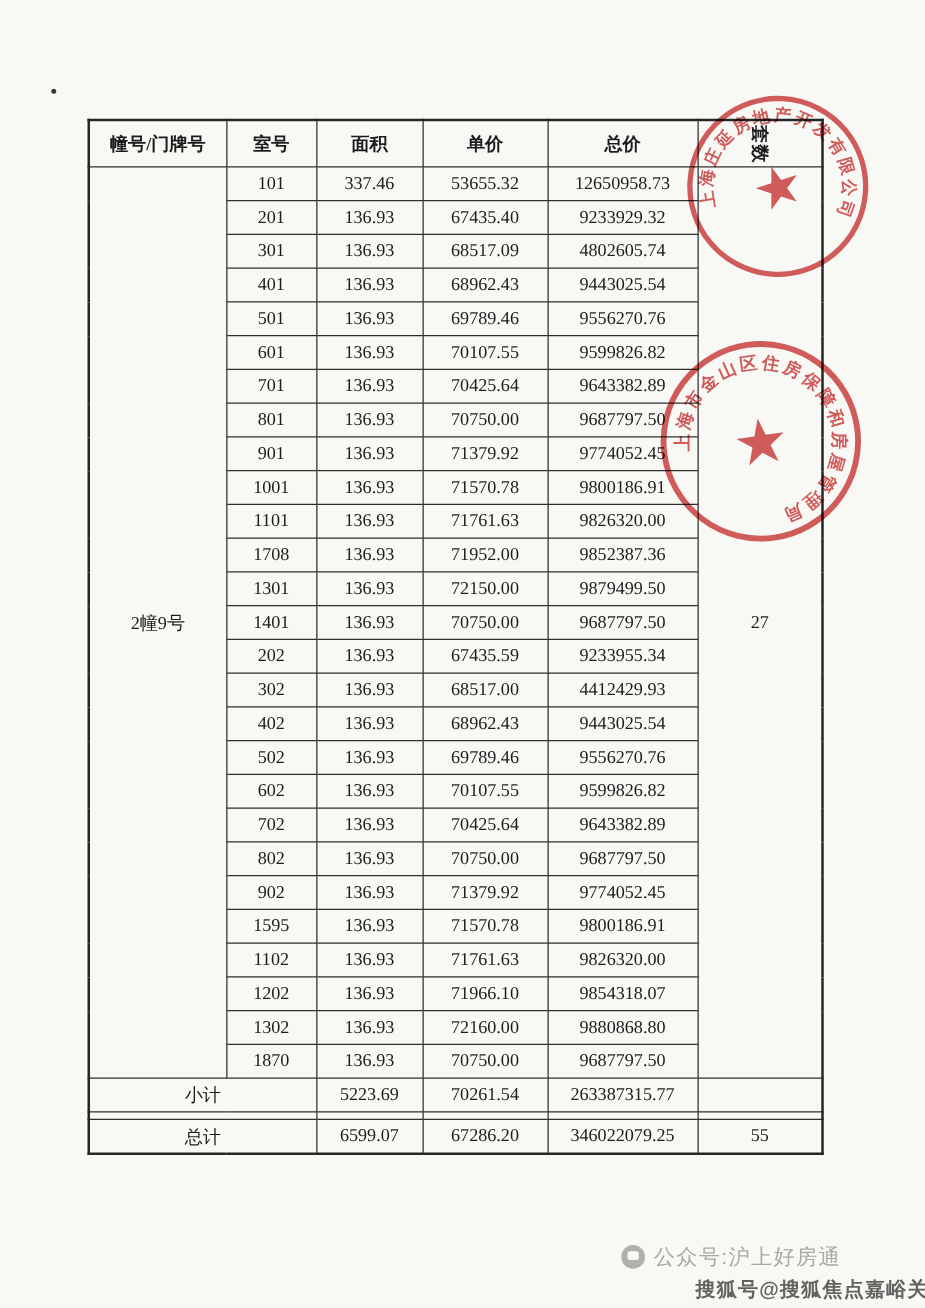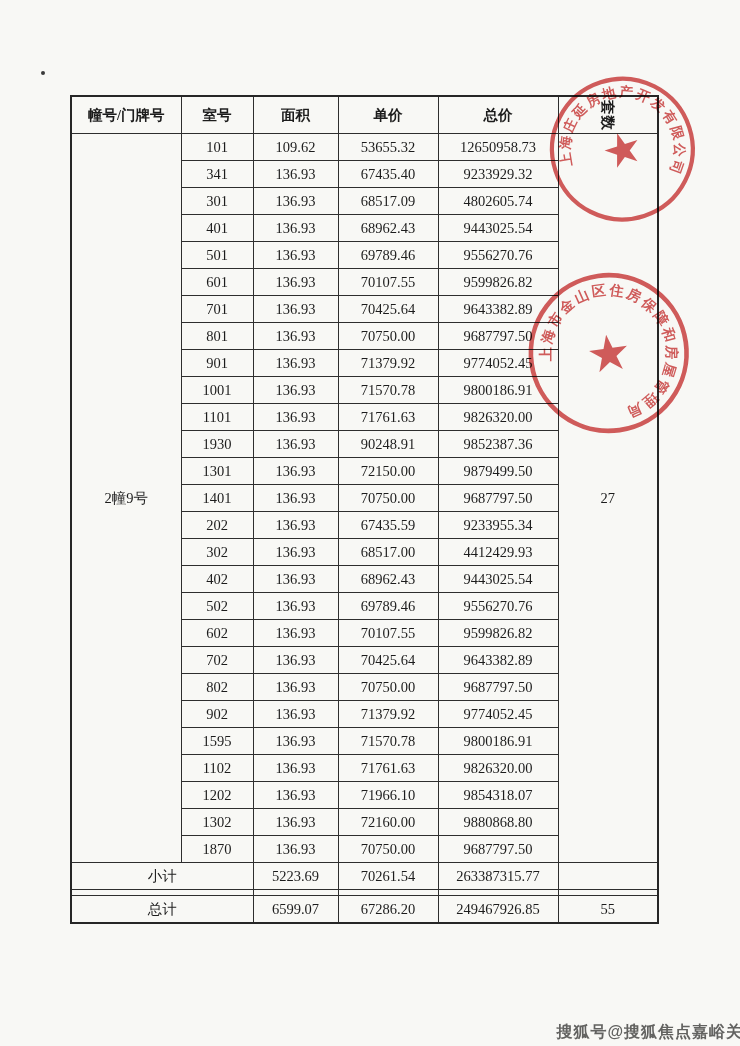--- a/index.html
+++ b/index.html
@@ -101,7 +101,7 @@
       <tr>
         <td rowspan="27" class="merged-cell">2幢9号</td>
         <td>101</td>
-        <td>109.62</td>
+        <td>337.46</td>
         <td>53655.32</td>
         <td>12650958.73</td>
         <td rowspan="27" class="merged-cell">27</td>

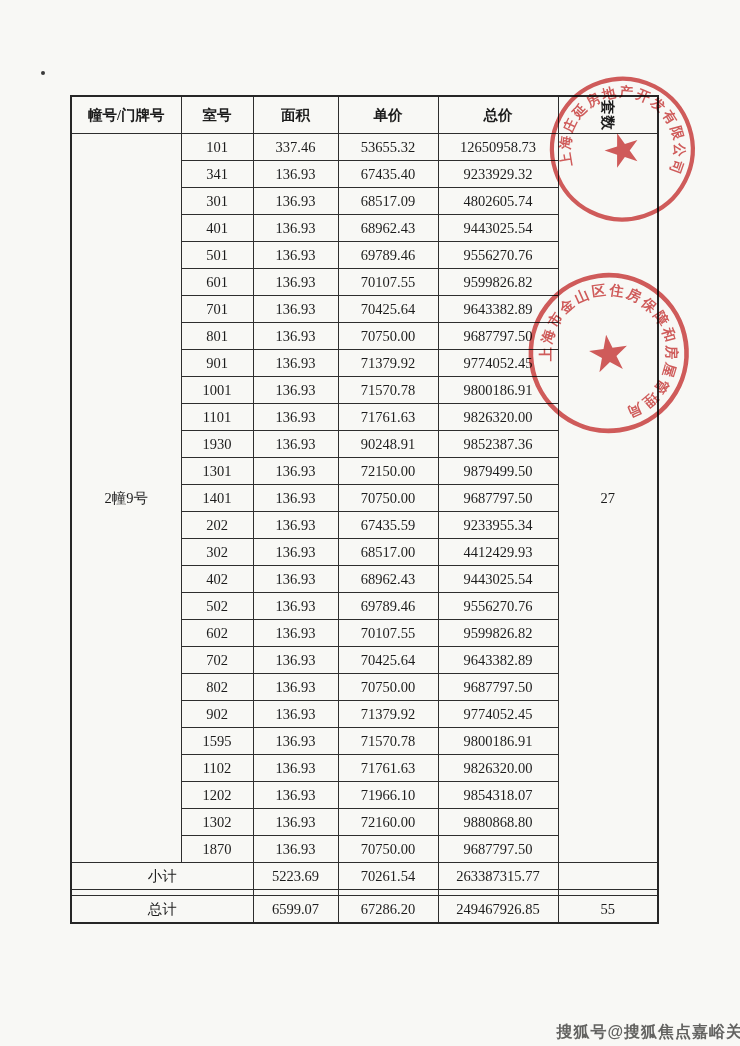--- a/index.html
+++ b/index.html
@@ -107,7 +107,7 @@
         <td rowspan="27" class="merged-cell">27</td>
       </tr>
       <tr>
-          <td>341</td>
+          <td>201</td>
           <td>136.93</td>
           <td>67435.40</td>
           <td>9233929.32</td>

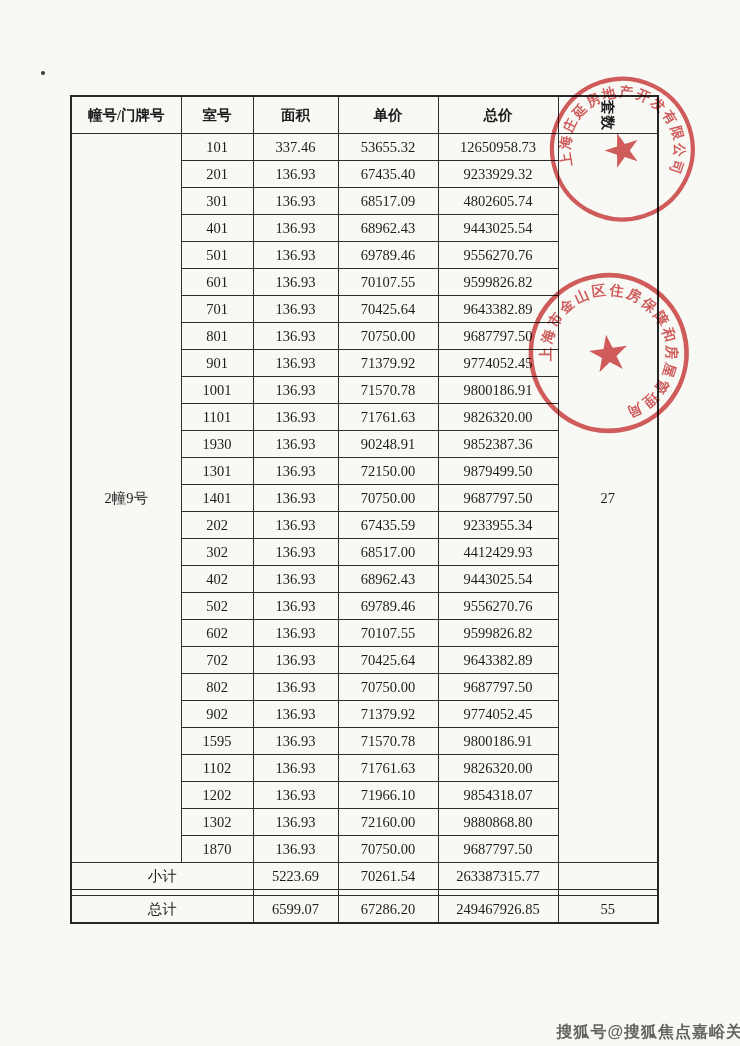--- a/index.html
+++ b/index.html
@@ -167,7 +167,7 @@
           <td>9826320.00</td>
         </tr>
       <tr>
-          <td>1930</td>
+          <td>1708</td>
           <td>136.93</td>
           <td>90248.91</td>
           <td>9852387.36</td>

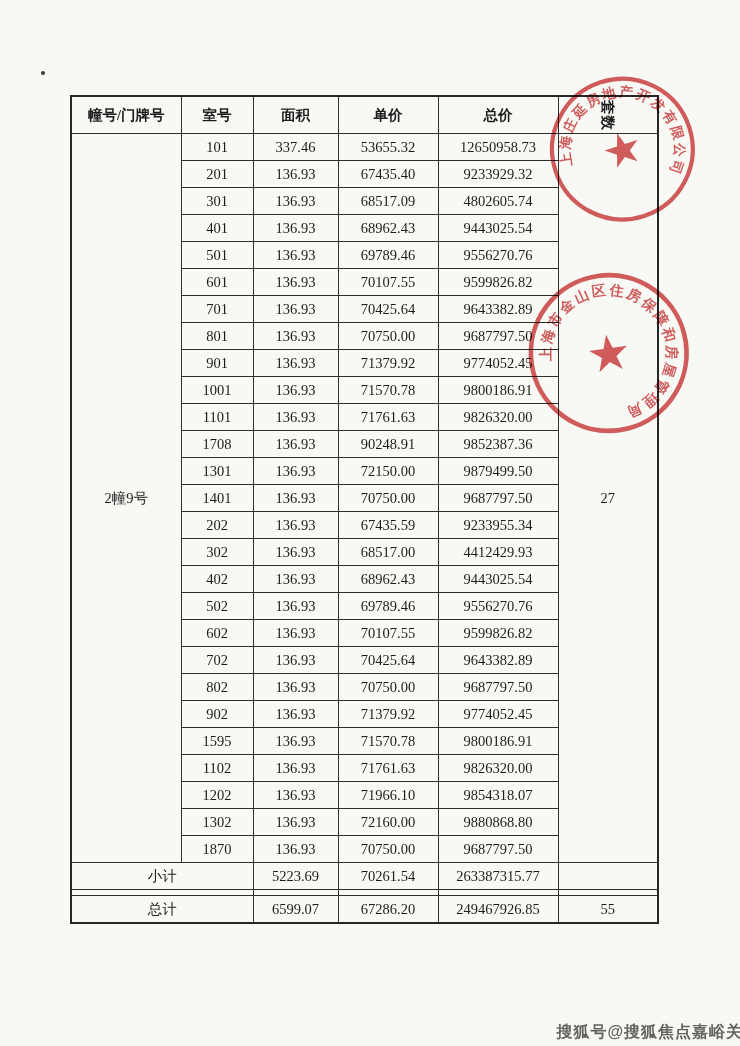--- a/index.html
+++ b/index.html
@@ -169,7 +169,7 @@
       <tr>
           <td>1708</td>
           <td>136.93</td>
-          <td>90248.91</td>
+          <td>71952.00</td>
           <td>9852387.36</td>
         </tr>
       <tr>

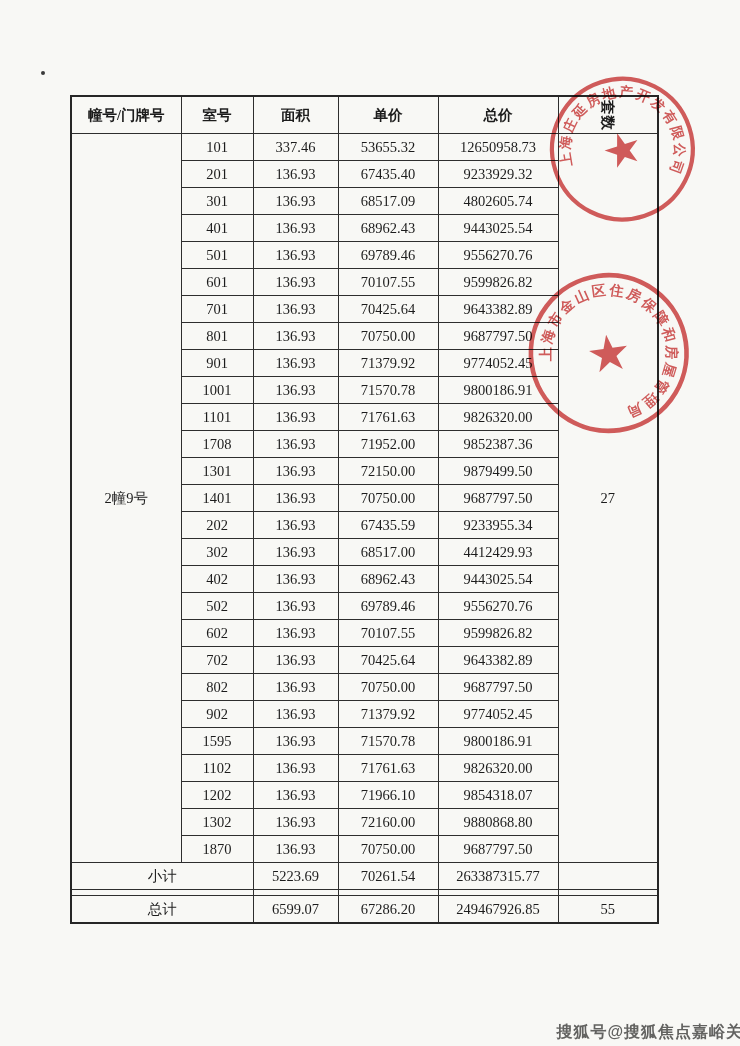--- a/index.html
+++ b/index.html
@@ -281,7 +281,7 @@
         <td colspan="2">总计</td>
         <td>6599.07</td>
         <td>67286.20</td>
-        <td>249467926.85</td>
+        <td>346022079.25</td>
         <td>55</td>
       </tr>
     </tbody>

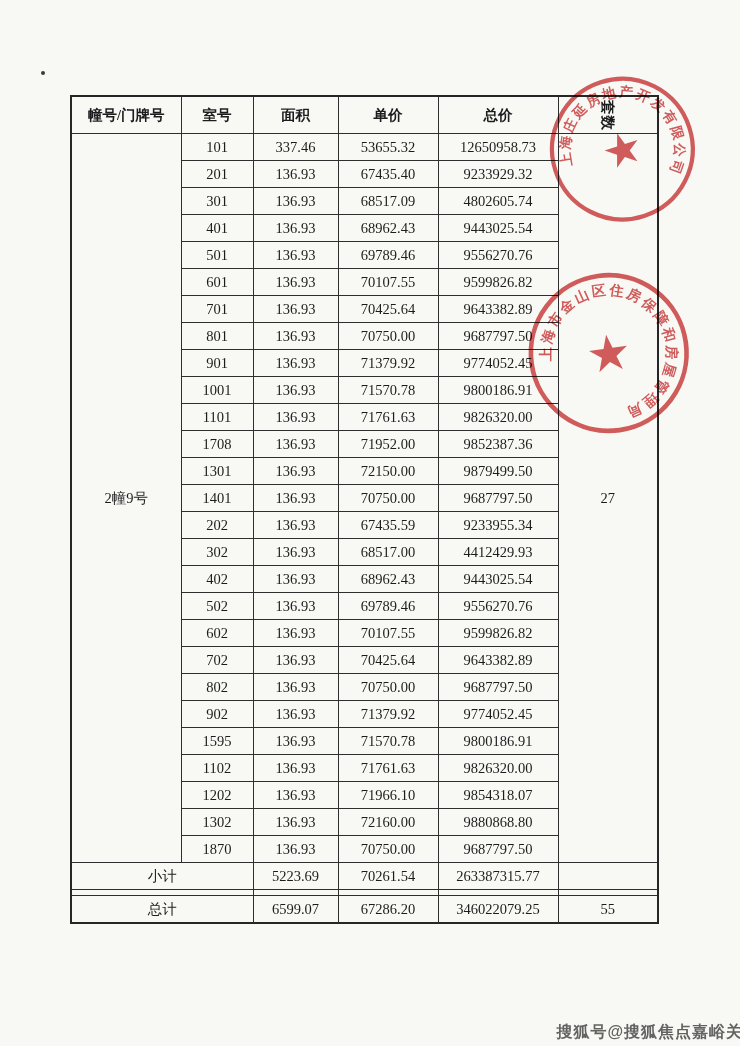--- a/index.html
+++ b/index.html
@@ -308,6 +308,10 @@
     </svg>
   </div>
 
+  <div class="footer-account">
+    <span class="pub-icon"></span>
+    <span>公众号:沪上好房通</span>
+  </div>
   <div class="watermark">搜狐号@搜狐焦点嘉峪关站</div>
 
 </div>

